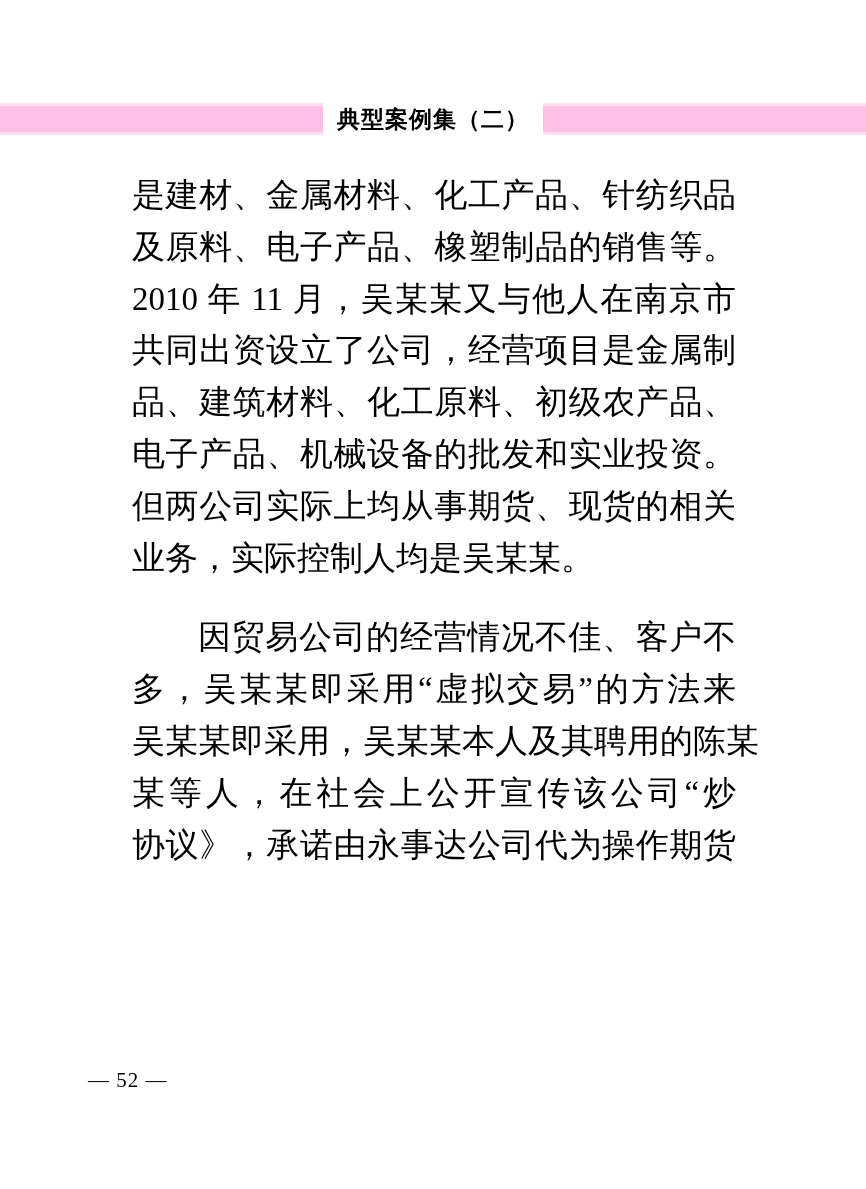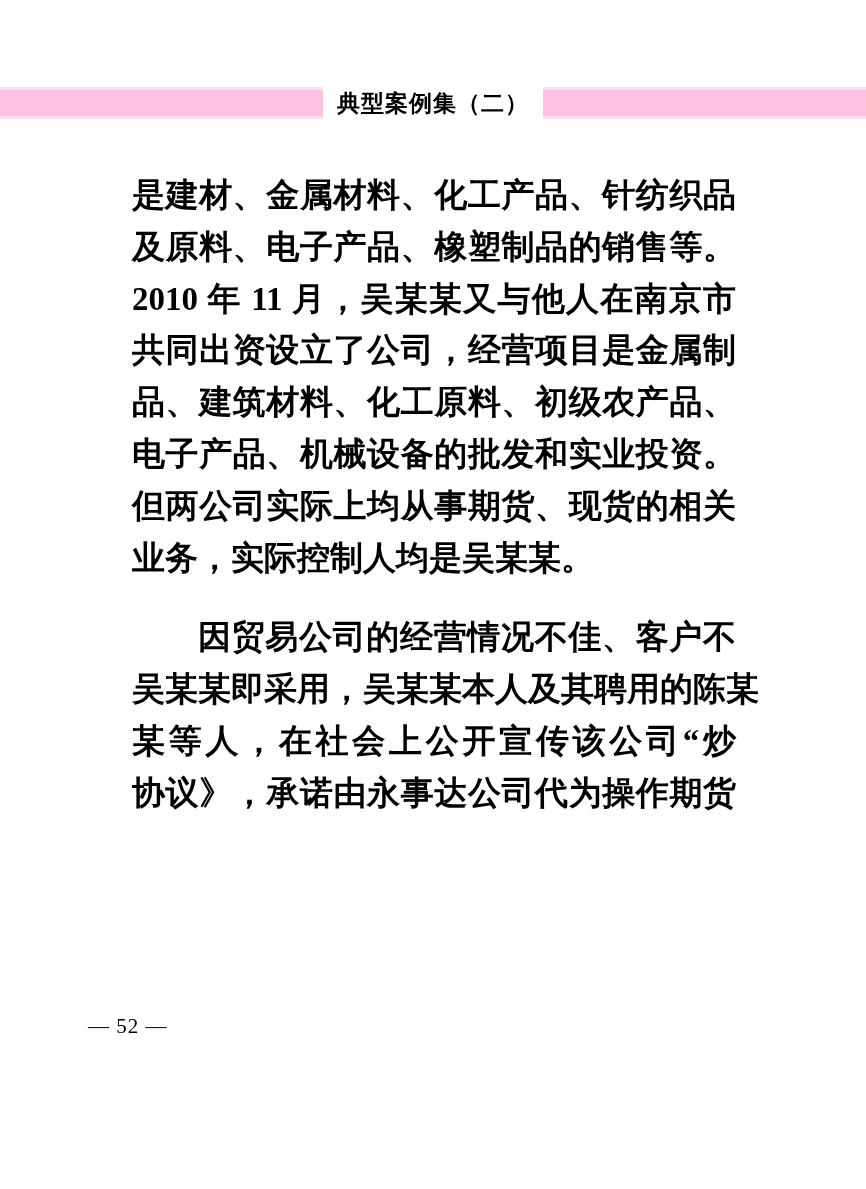--- a/index.html
+++ b/index.html
@@ -22,7 +22,7 @@
   
   .running-head {
     position: absolute;
-    top: 87px;
+    top: 103px;
     left: 0;
     right: 0;
     height: 32px;

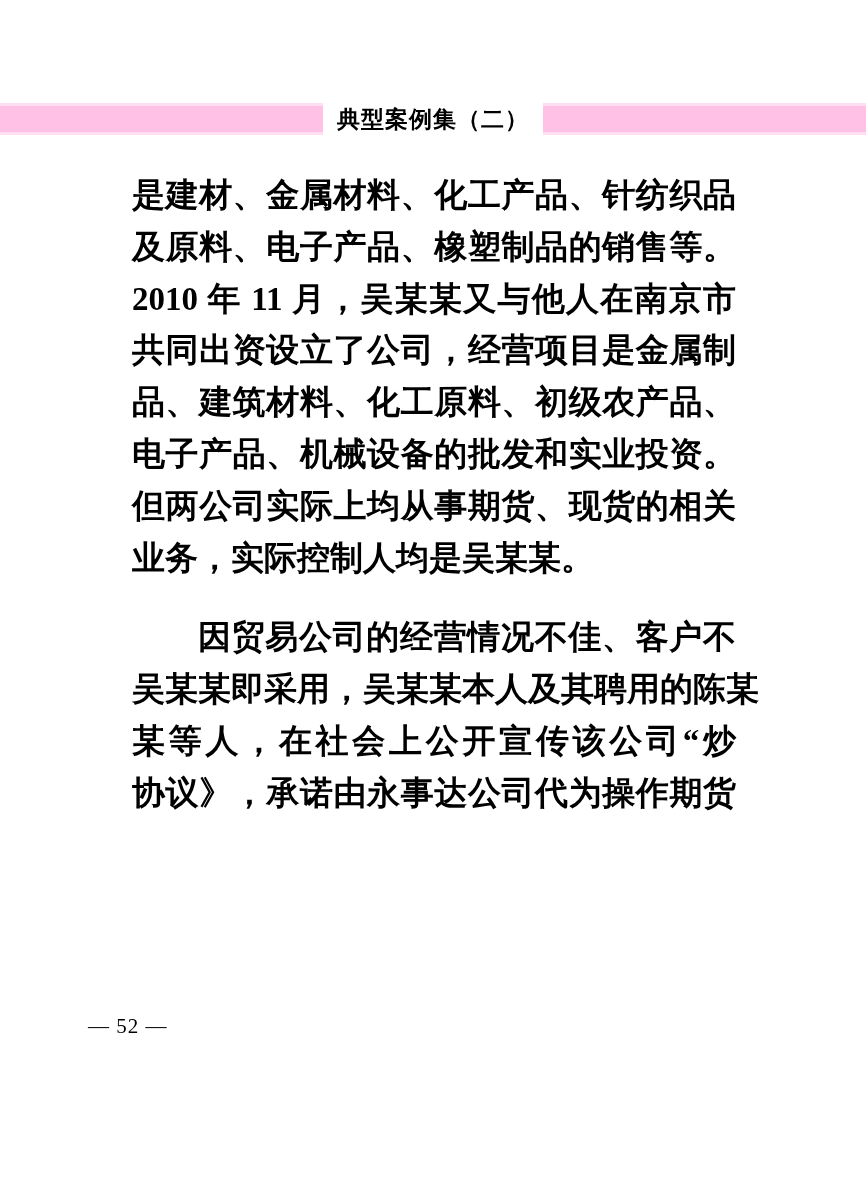--- a/index.html
+++ b/index.html
@@ -56,7 +56,6 @@
     font-size: 33px;
     line-height: 51.8px;
     color: #000000;
-    font-weight: bold;
   }
   .text-line {
     text-align: justify;

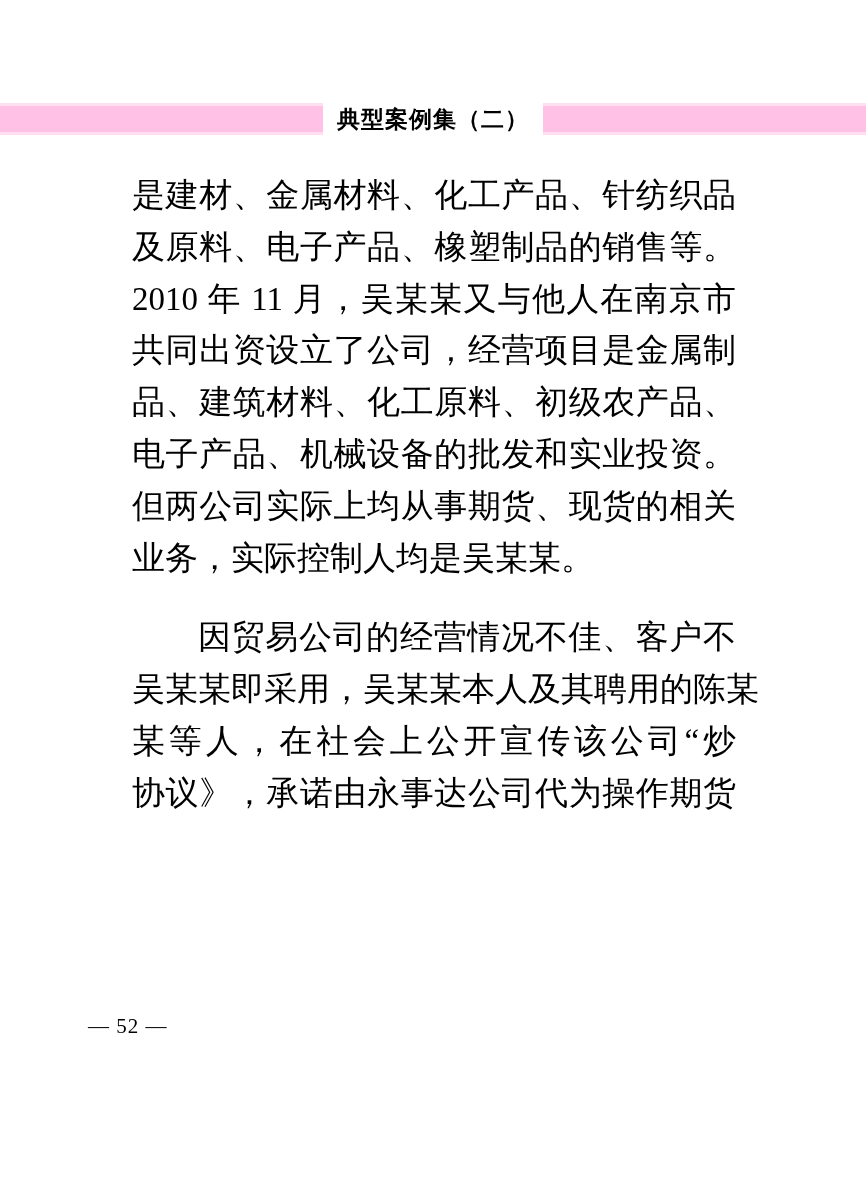--- a/index.html
+++ b/index.html
@@ -103,6 +103,7 @@
     <div class="text-line">但两公司实际上均从事期货、现货的相关</div>
     <div class="text-line para-end">业务，实际控制人均是吴某某。</div>
     <div class="text-line indent">因贸易公司的经营情况不佳、客户不</div>
+    <div class="text-line">多，吴某某即采用“虚拟交易”的方法来</div>
     <div class="text-line">吴某某即采用，吴某某本人及其聘用的陈某</div>
     <div class="text-line">某等人，在社会上公开宣传该公司“炒</div>
     <div class="text-line">协议》，承诺由永事达公司代为操作期货</div>

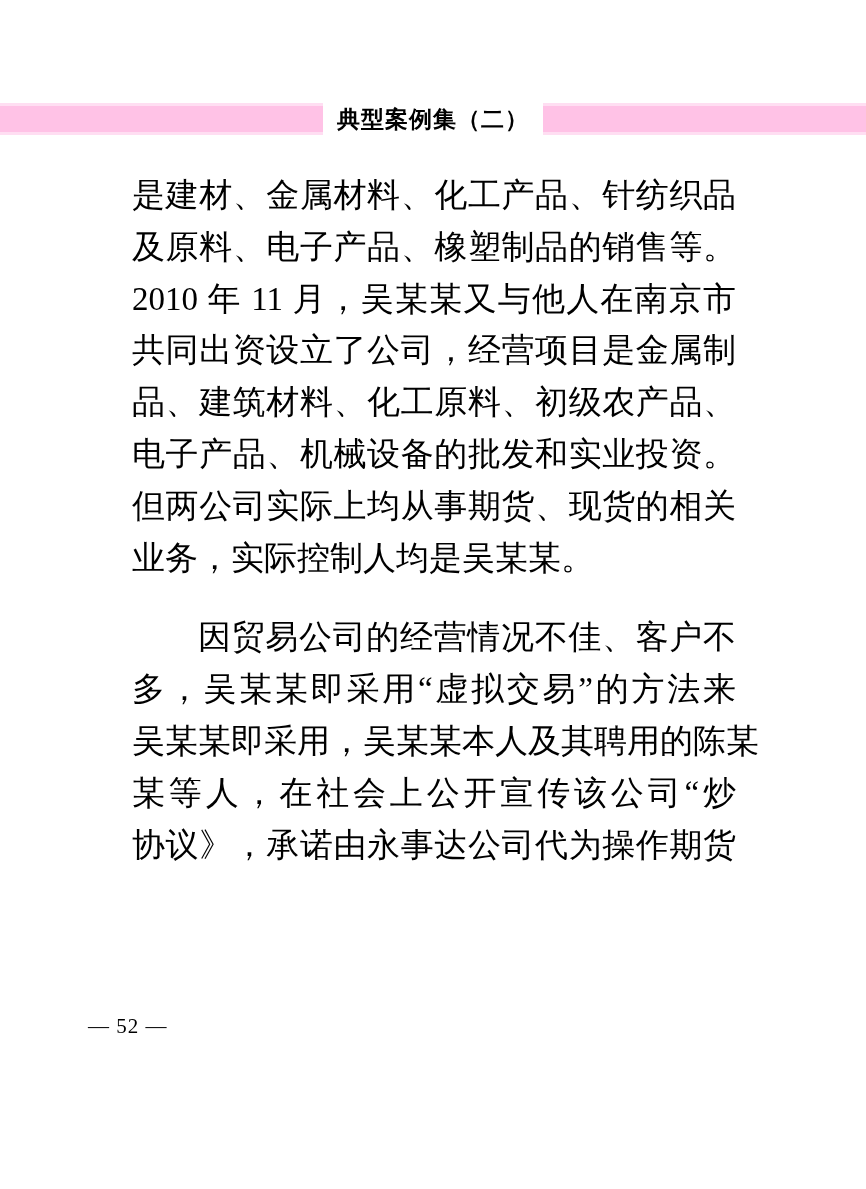--- a/index.html
+++ b/index.html
@@ -73,7 +73,7 @@
   
   .folio {
     position: absolute;
-    top: 1014px;
+    top: 1068px;
     left: 88px;
     font-size: 21px;
     letter-spacing: 1px;

